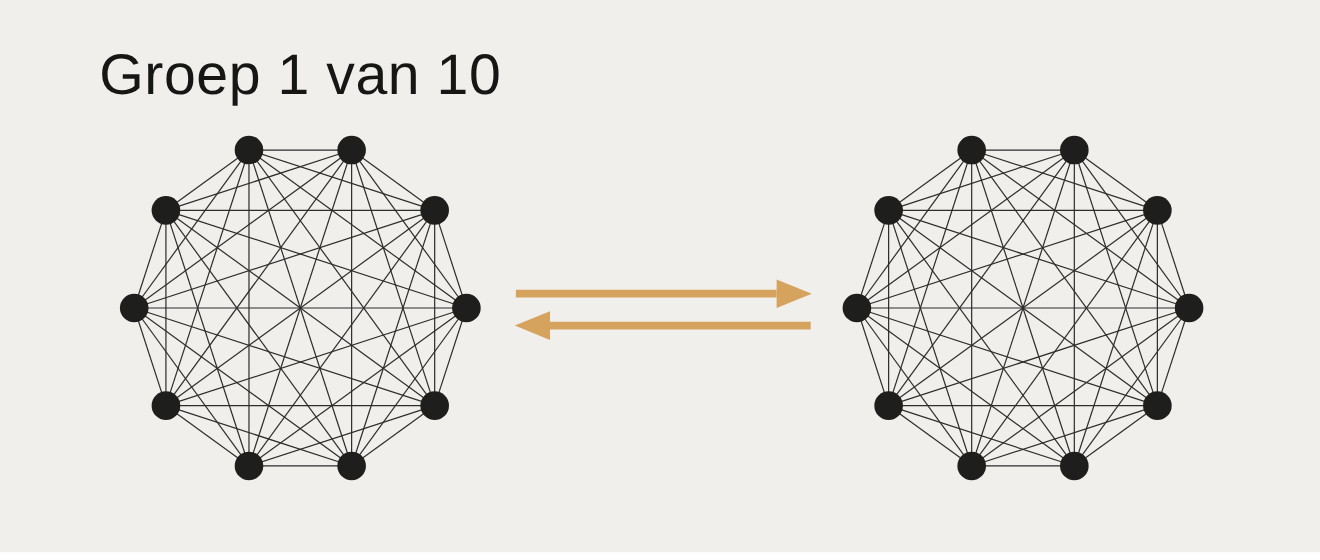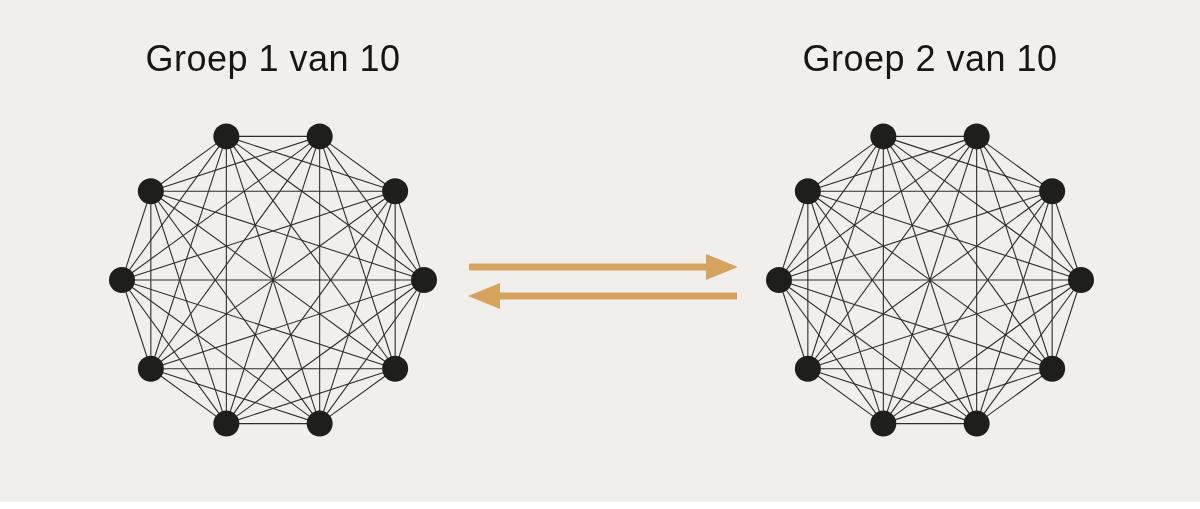--- a/index.html
+++ b/index.html
@@ -27,7 +27,7 @@
     top:38px;
     width:540px;
     text-align:center;
-    font-size:36px;
+    font-size:52px;
     font-weight:400;
     color:#161614;
     letter-spacing:0.5px;

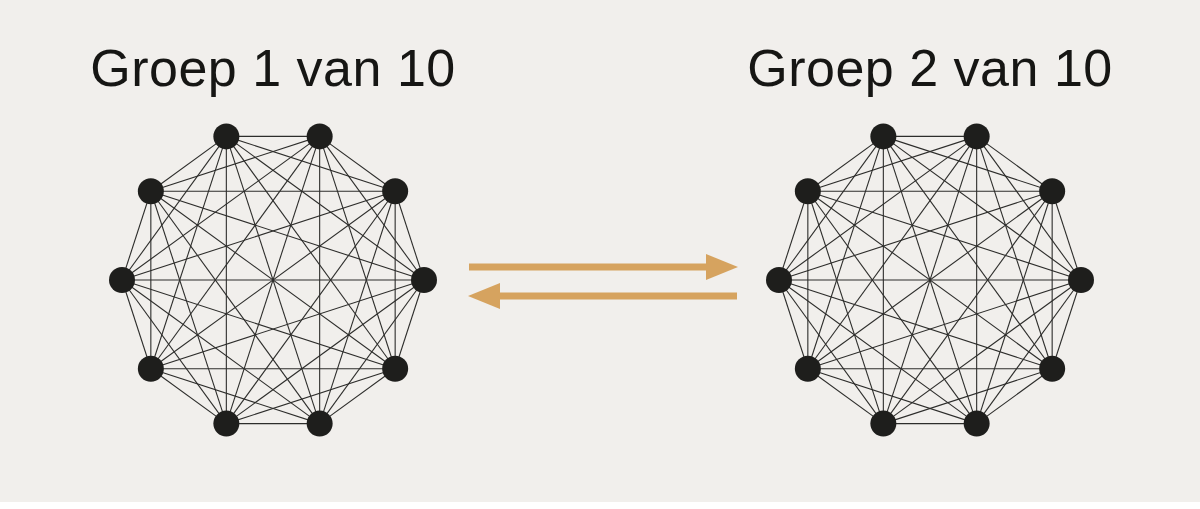--- a/index.html
+++ b/index.html
@@ -80,7 +80,6 @@
 
   <h2 class="title title-left">Groep 1 van 10</h2>
 
-  <h2 class="title title-right">Groep 2 van 10</h2>
 
   <svg class="graph graph-left" viewBox="0 0 340 340">
       <line x1="321.00" y1="170.00" x2="292.16" y2="81.24" stroke-width="1.1"></line>

